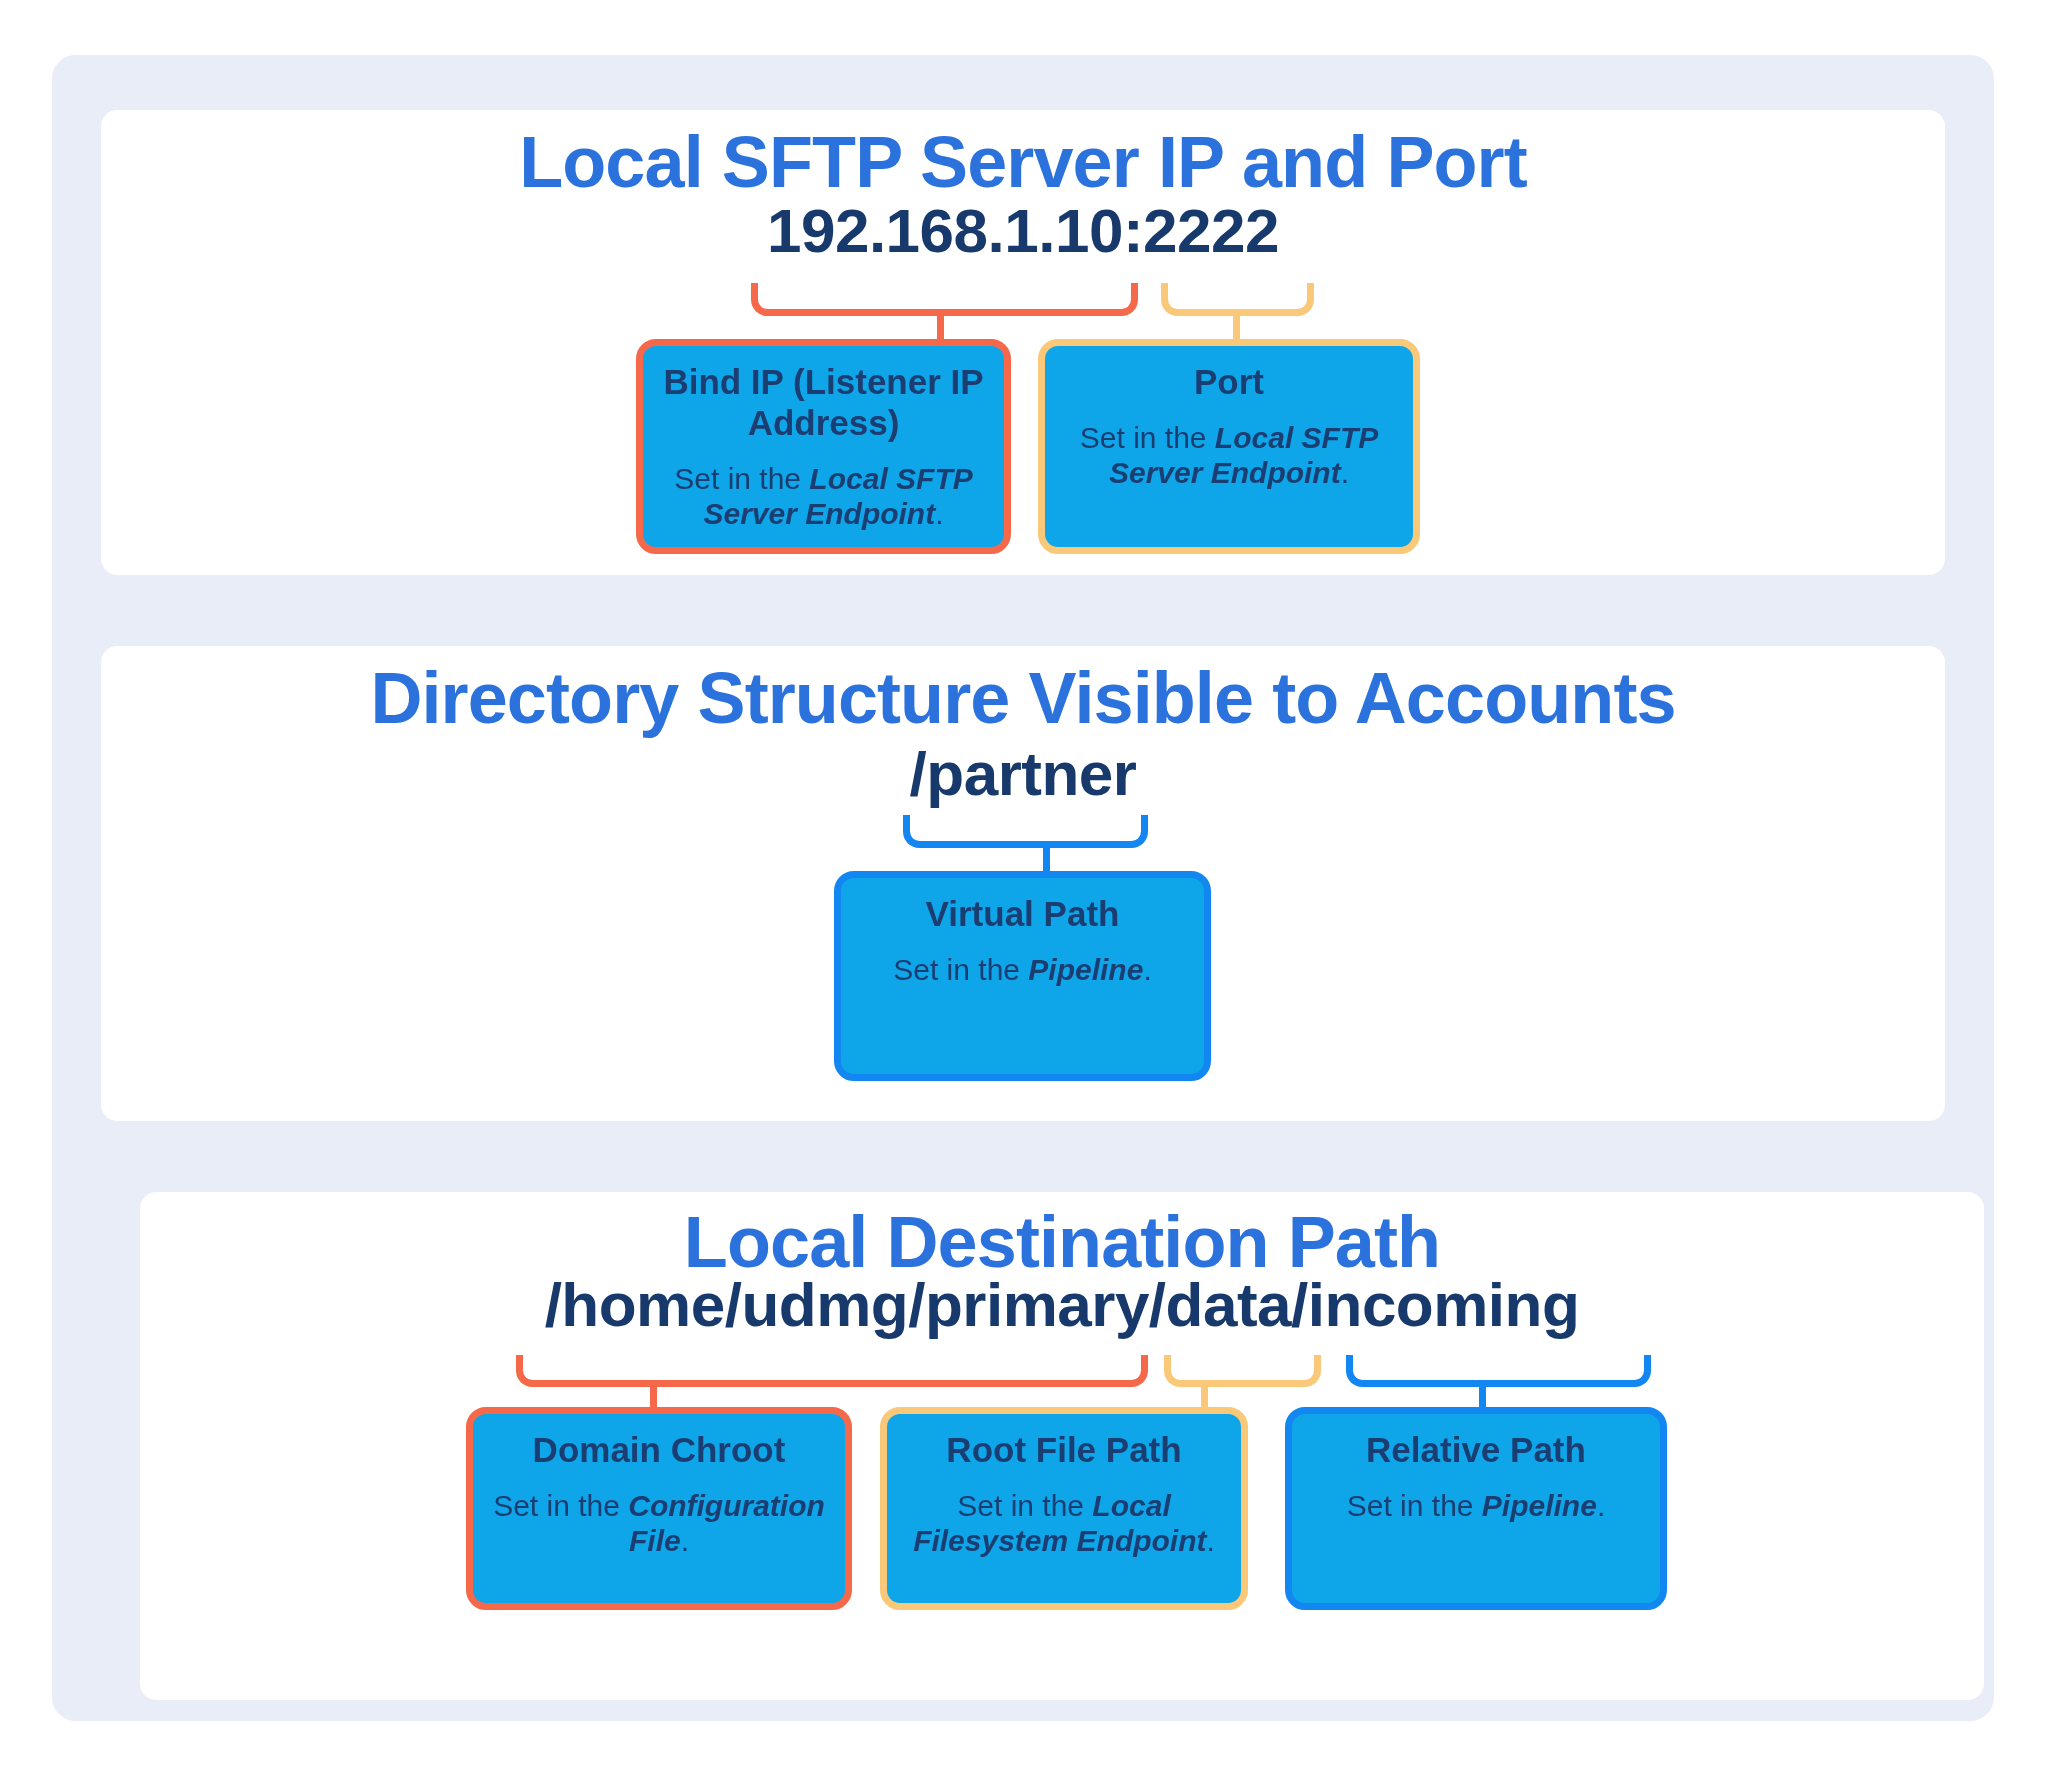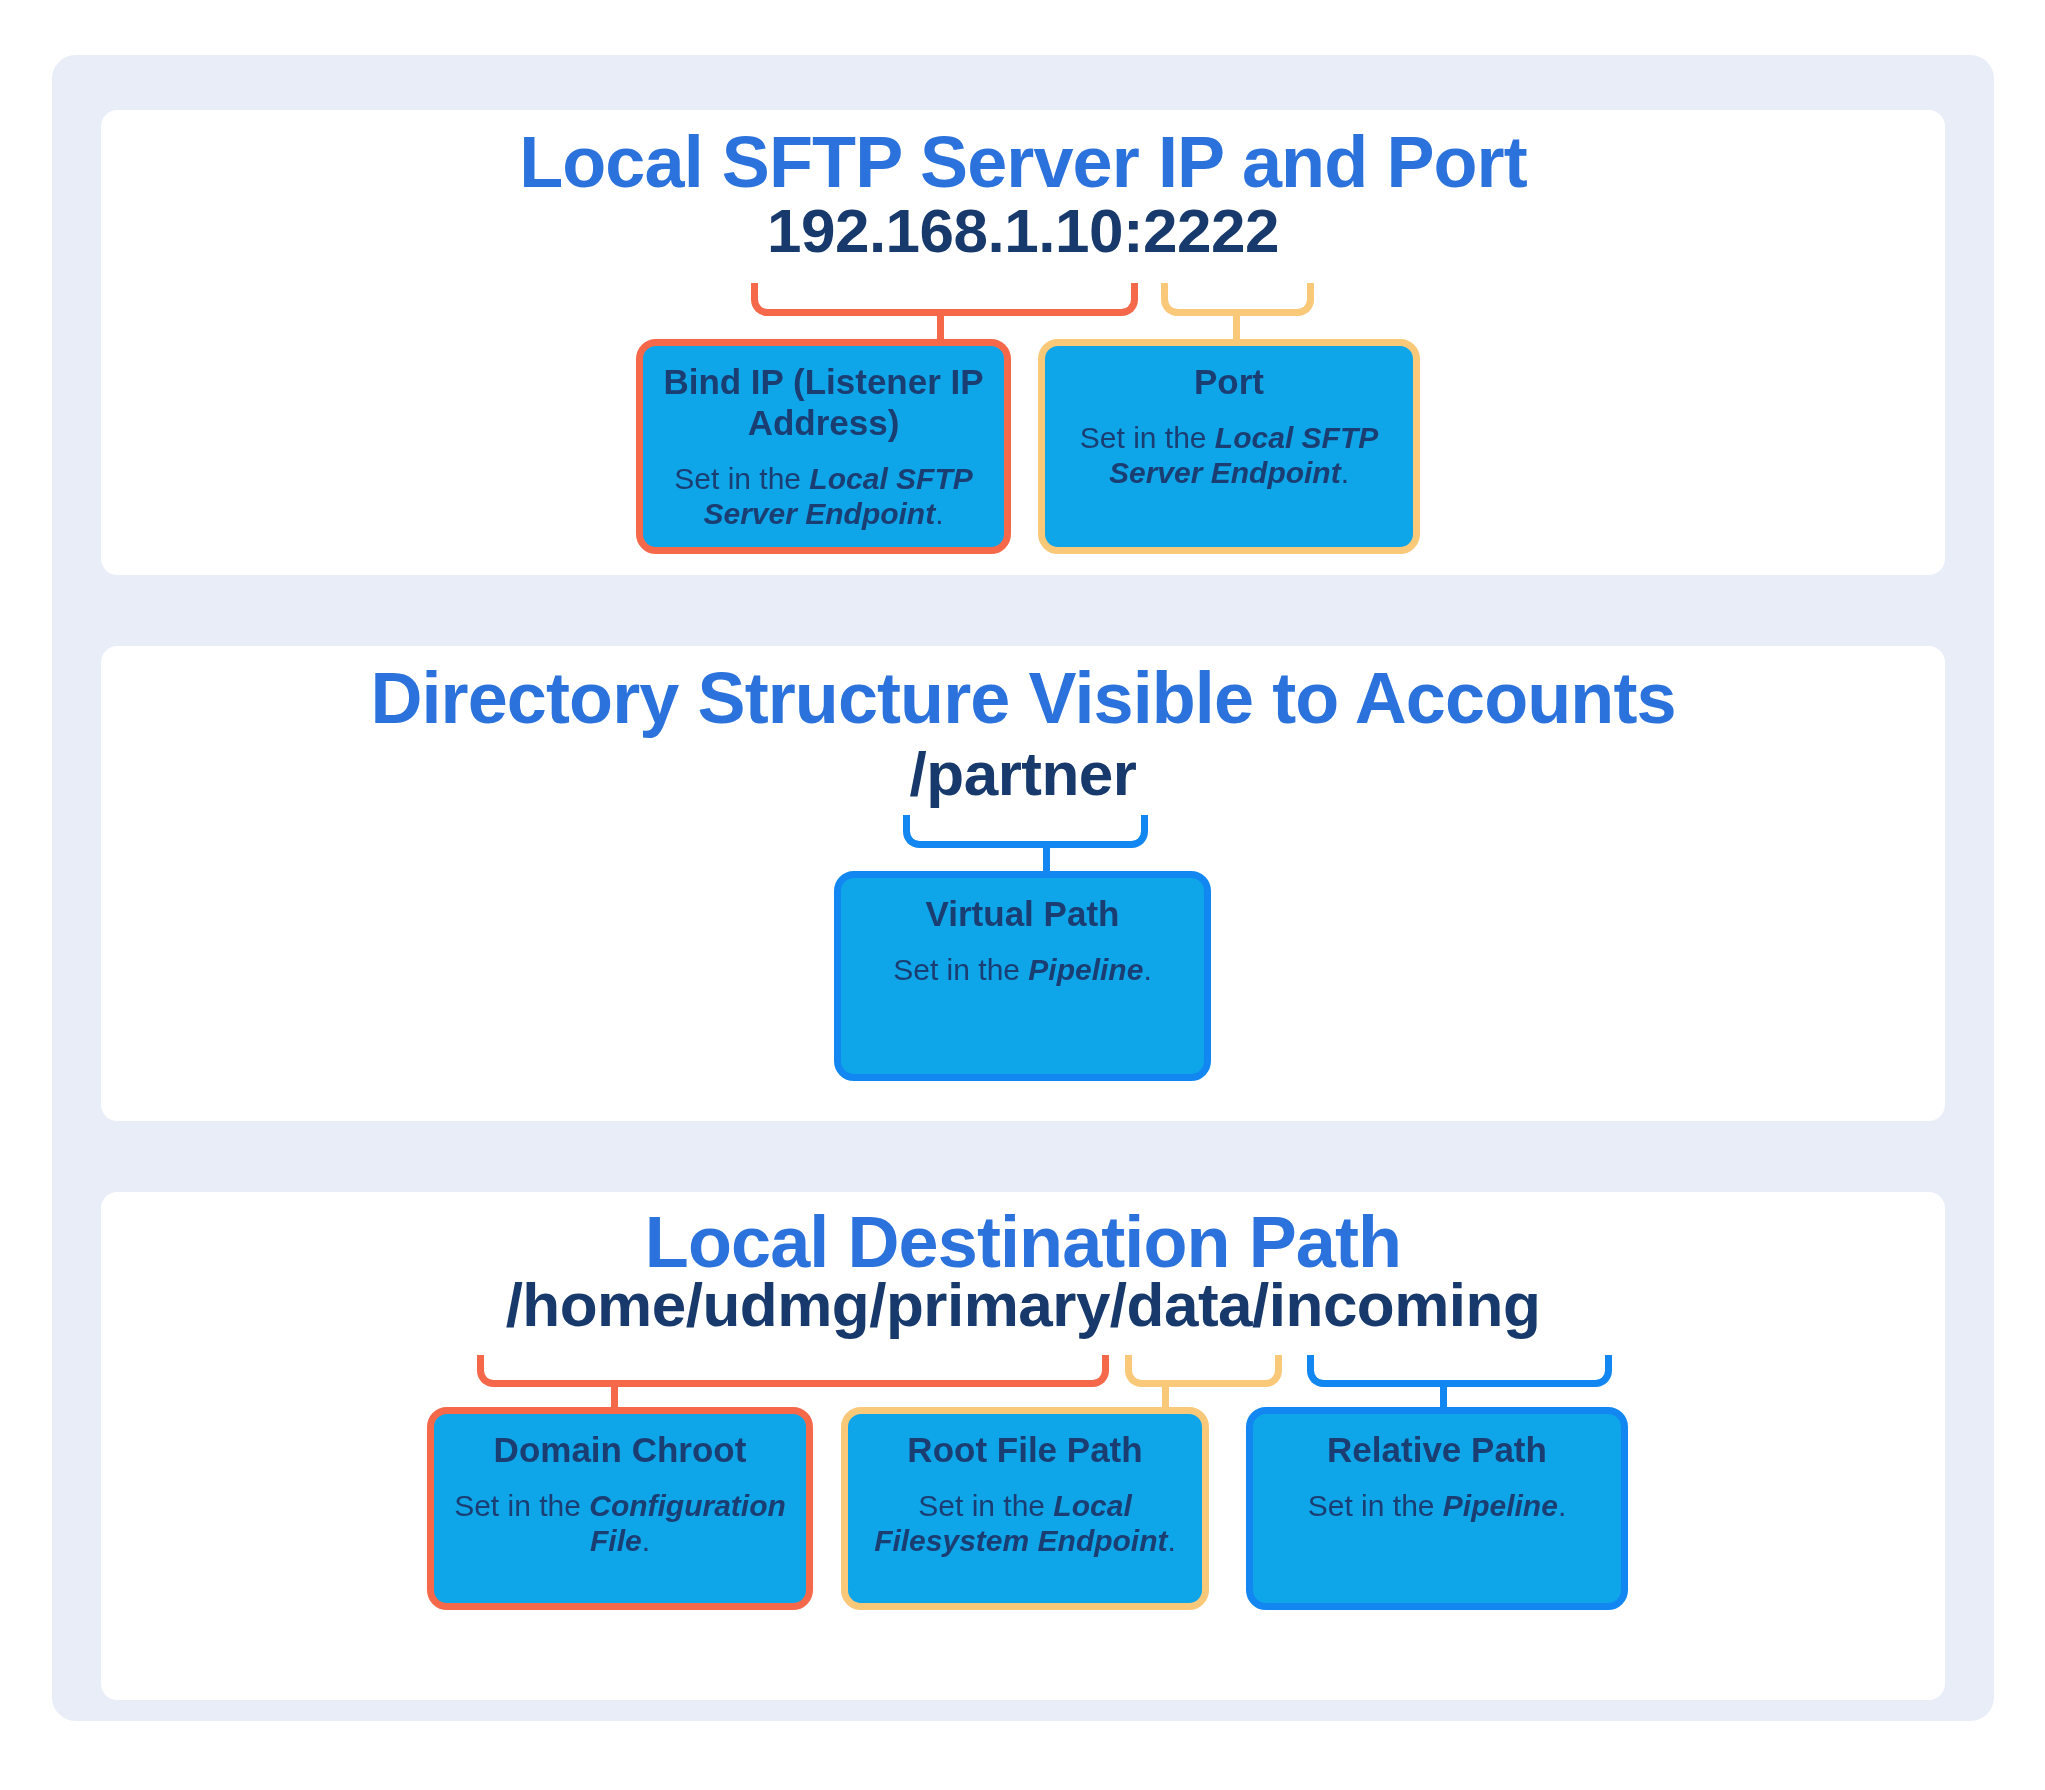--- a/index.html
+++ b/index.html
@@ -31,7 +31,7 @@
   }
   .card-sftp{top:55px;height:465px;}
   .card-directory{top:591px;height:475px;}
-  .card-destination{top:1137px;height:508px;}
+  .card-destination{top:1137px;height:508px;margin-left:39px;}
 
   .stitle{
     position:absolute;left:0;right:0;text-align:center;

